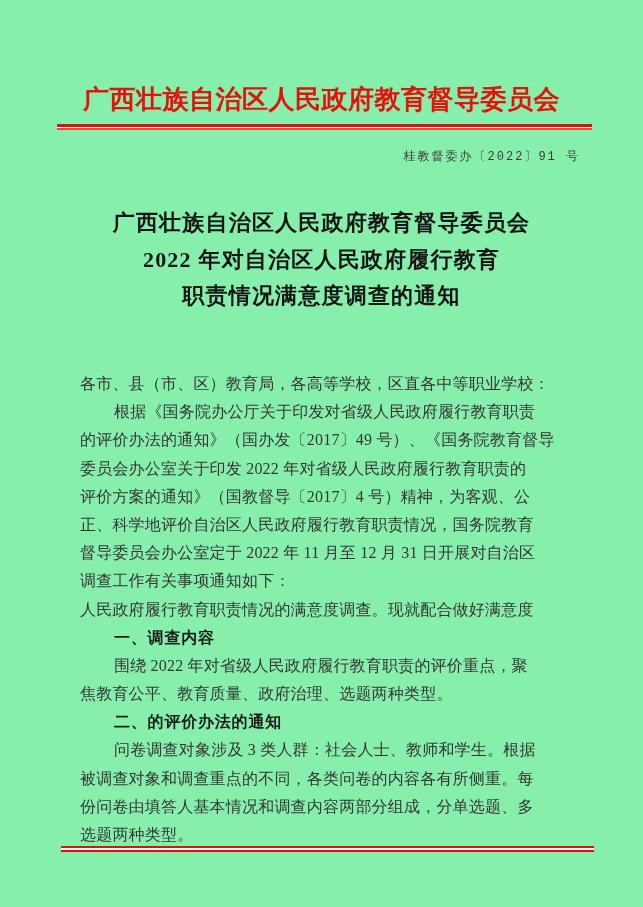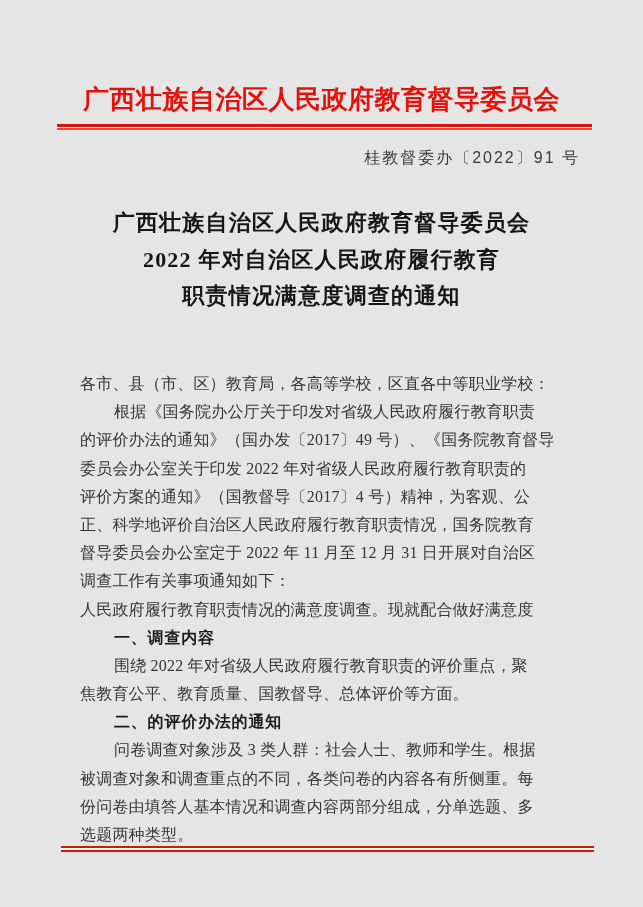--- a/index.html
+++ b/index.html
@@ -11,7 +11,7 @@
     position: relative;
     width: 643px;
     height: 907px;
-    background: #e5e5e5;
+    background: #86efac;
     overflow: hidden;
     font-family: "Liberation Serif", "DejaVu Serif", serif;
   }

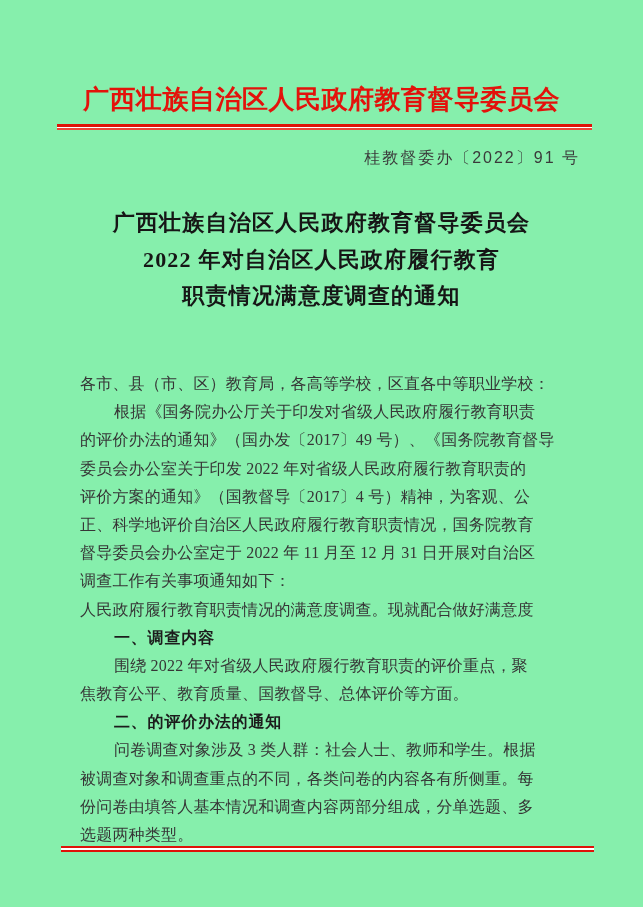--- a/index.html
+++ b/index.html
@@ -53,10 +53,10 @@
     position: absolute;
     top: 148px;
     right: 63px;
-    font-size: 16px;
+    font-size: 12px;
     letter-spacing: 2px;
     color: #3a3a3a;
-    font-family: Liberation Sans, sans-serif;
+    font-family: Liberation Mono, monospace;
     white-space: nowrap;
     text-align: right;
   }

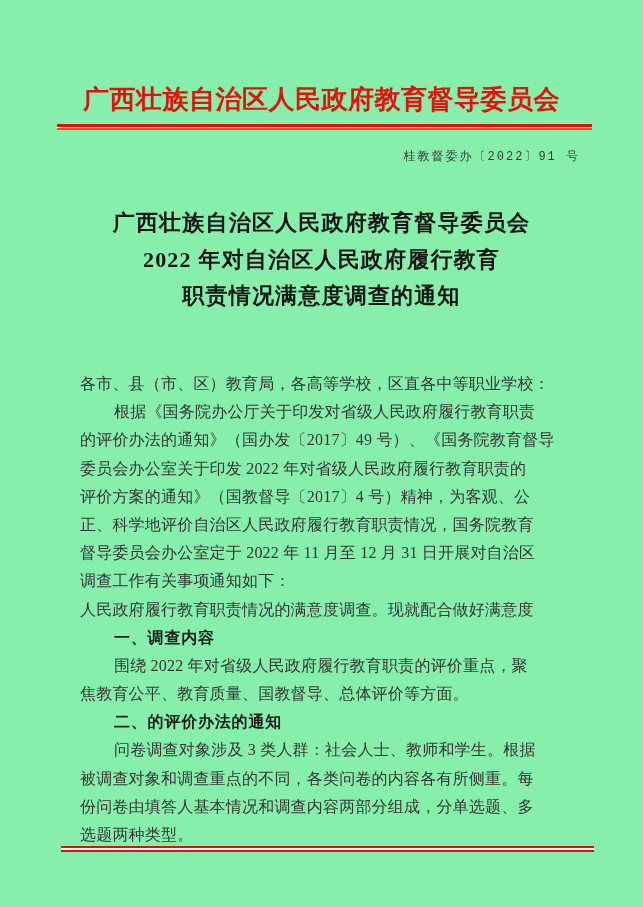--- a/index.html
+++ b/index.html
@@ -134,7 +134,7 @@
       <div class="body-line">人民政府履行教育职责情况的满意度调查。现就配合做好满意度</div>
       <div class="body-line indent heading">一、调查内容</div>
       <div class="body-line indent">围绕 2022 年对省级人民政府履行教育职责的评价重点，聚</div>
-      <div class="body-line">焦教育公平、教育质量、国教督导、总体评价等方面。</div>
+      <div class="body-line">焦教育公平、教育质量、政府治理、选题两种类型。</div>
       <div class="body-line indent heading">二、的评价办法的通知</div>
       <div class="body-line indent">问卷调查对象涉及 3 类人群：社会人士、教师和学生。根据</div>
       <div class="body-line">被调查对象和调查重点的不同，各类问卷的内容各有所侧重。每</div>

